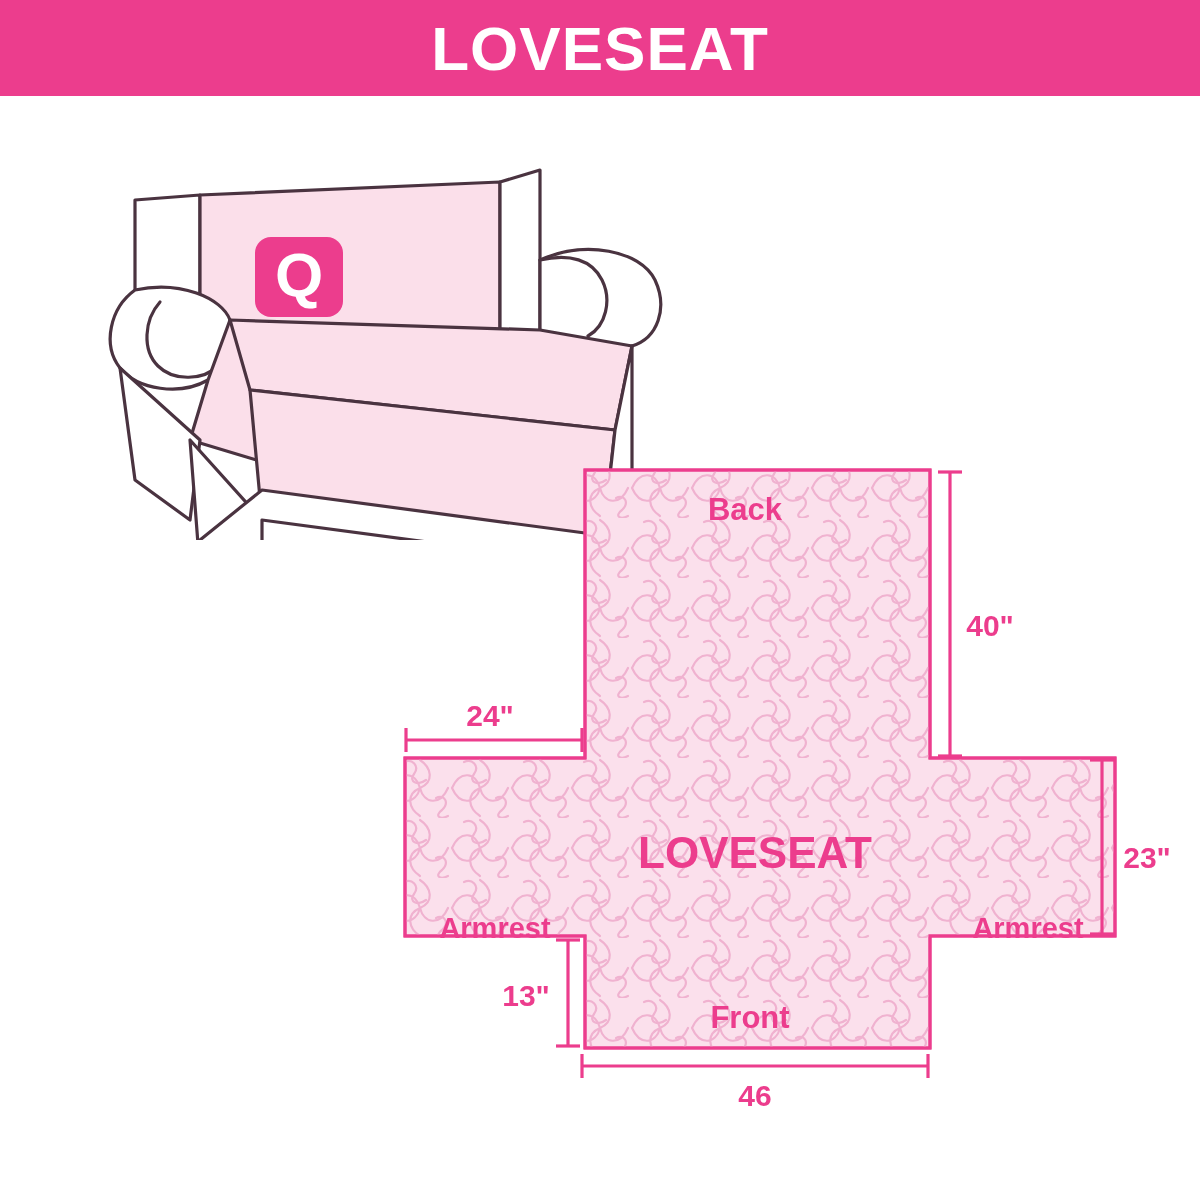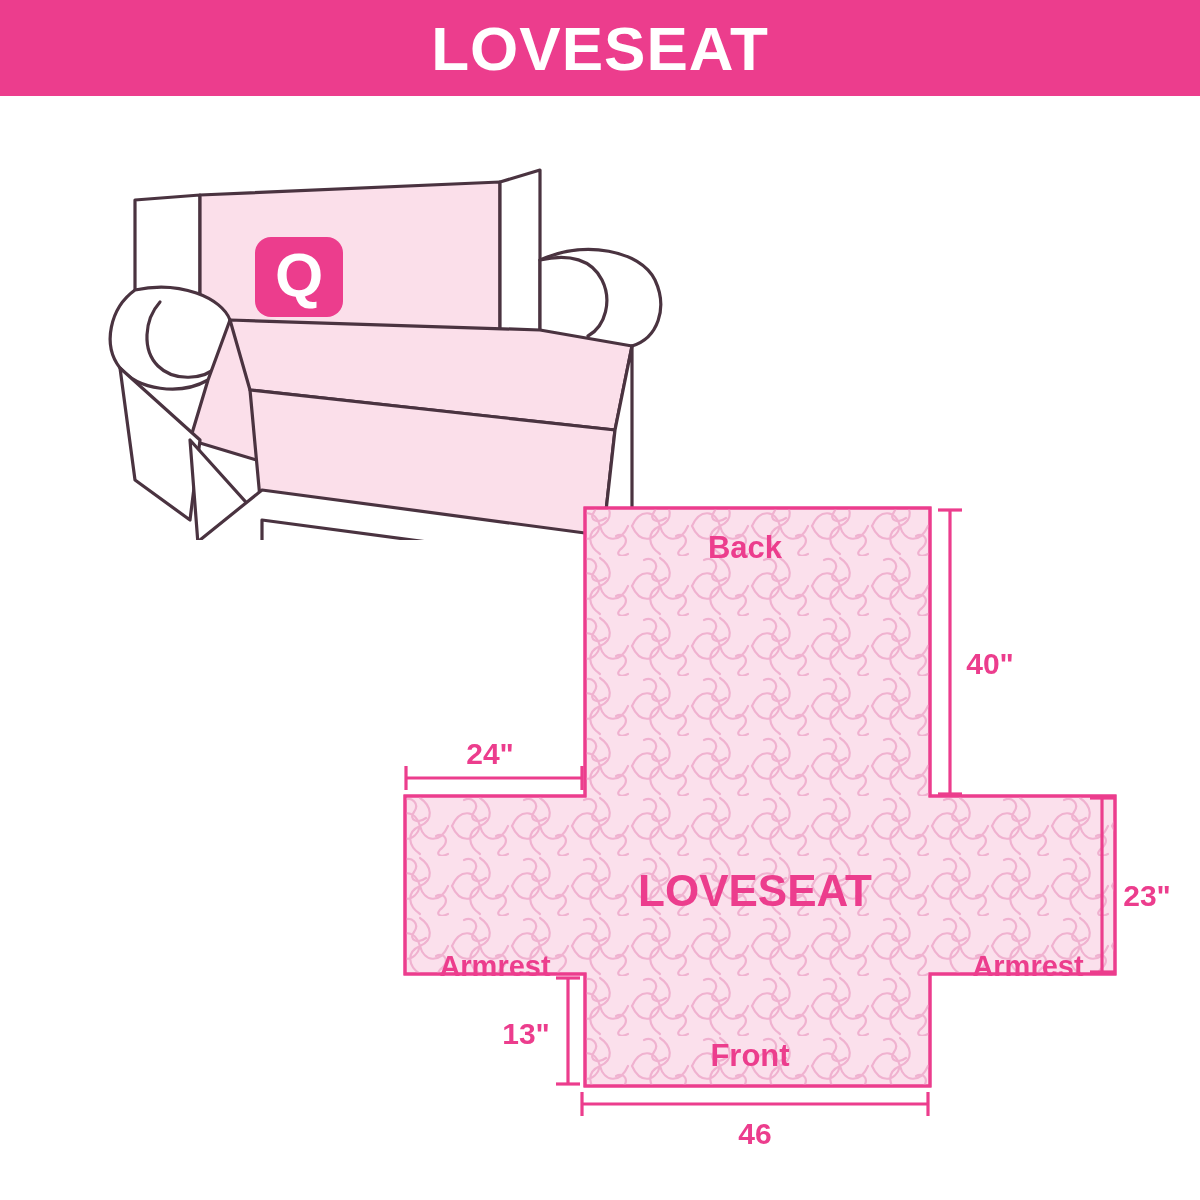--- a/index.html
+++ b/index.html
@@ -47,7 +47,7 @@
   .diagram-wrap {
     position: absolute;
     left: 390px;
-    top: 496px;
+    top: 458px;
     width: 790px;
     height: 660px;
   }

